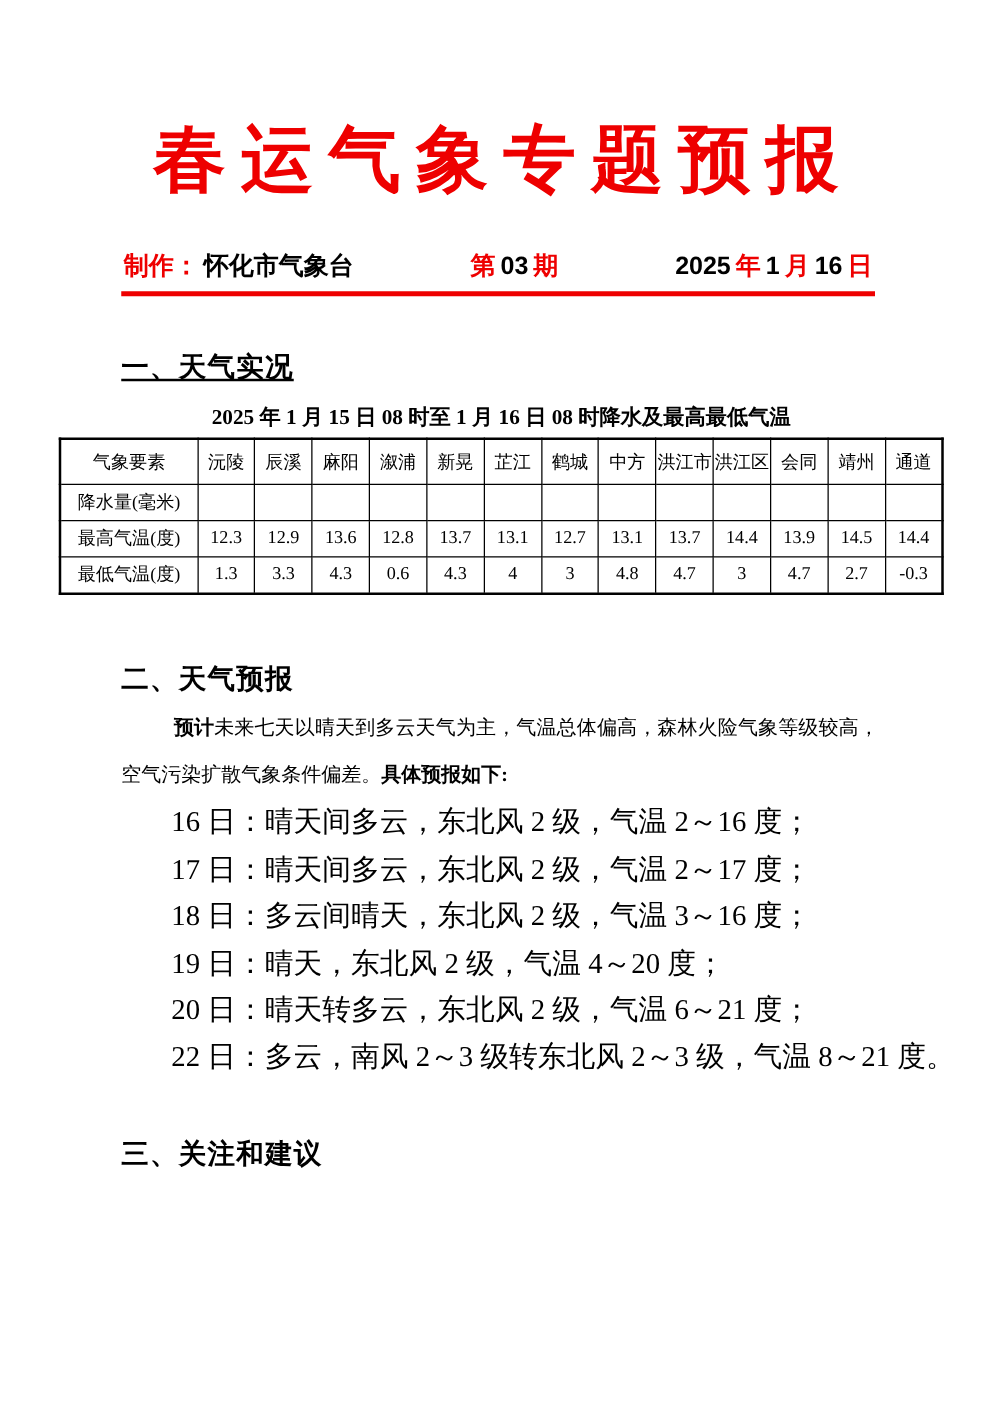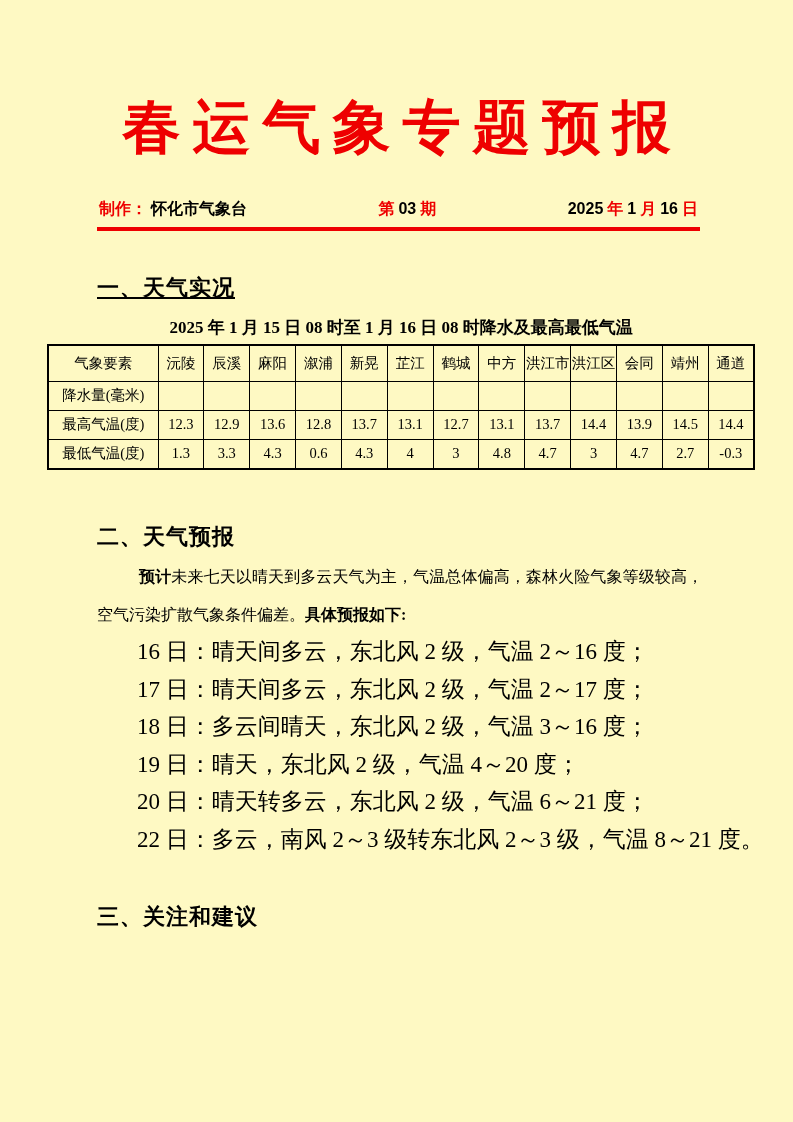--- a/index.html
+++ b/index.html
@@ -8,7 +8,7 @@
     width: 793px;
     height: 1122px;
     margin: 0 auto;
-    background: #fef9c3;
+    background: #ffffff;
     color: #000;
     font-family: "Liberation Serif", "DejaVu Serif", serif;
     overflow: hidden;

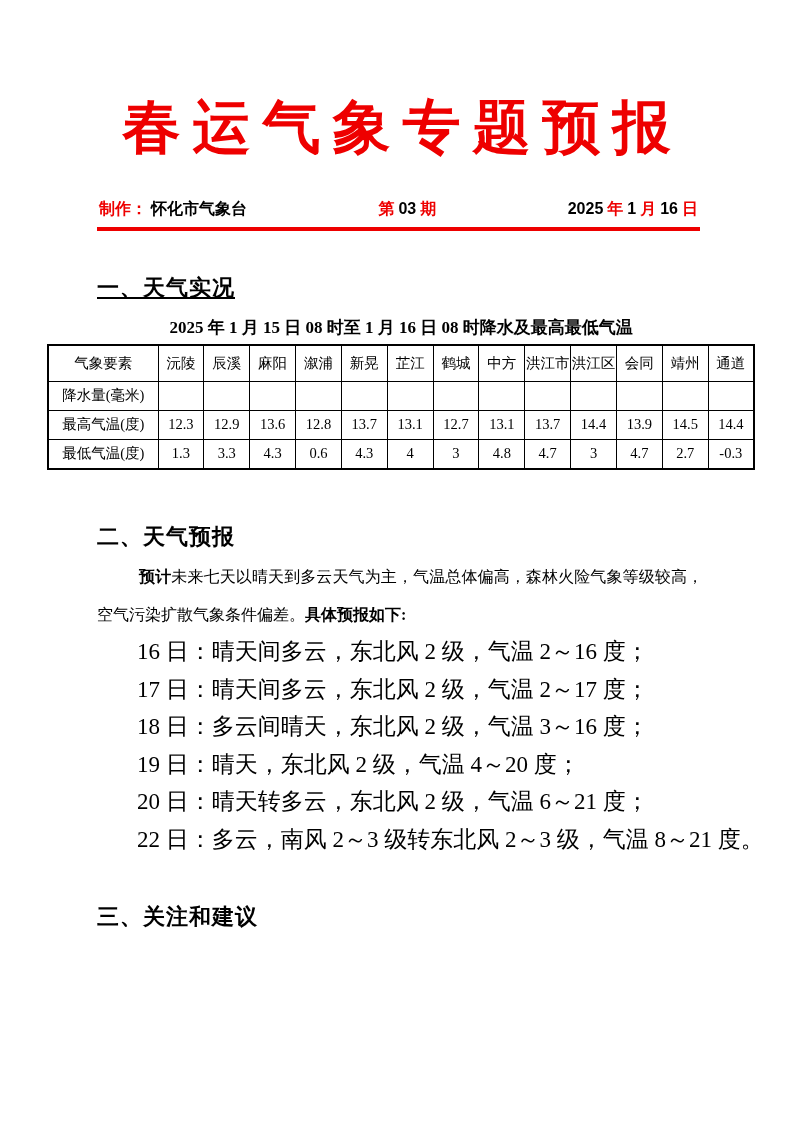--- a/index.html
+++ b/index.html
@@ -31,7 +31,7 @@
     display: flex;
     justify-content: space-between;
     align-items: flex-end;
-    font-size: 16px;
+    font-size: 20px;
     font-weight: bold;
     font-family: "Liberation Sans", "DejaVu Sans", sans-serif;
     white-space: nowrap;

